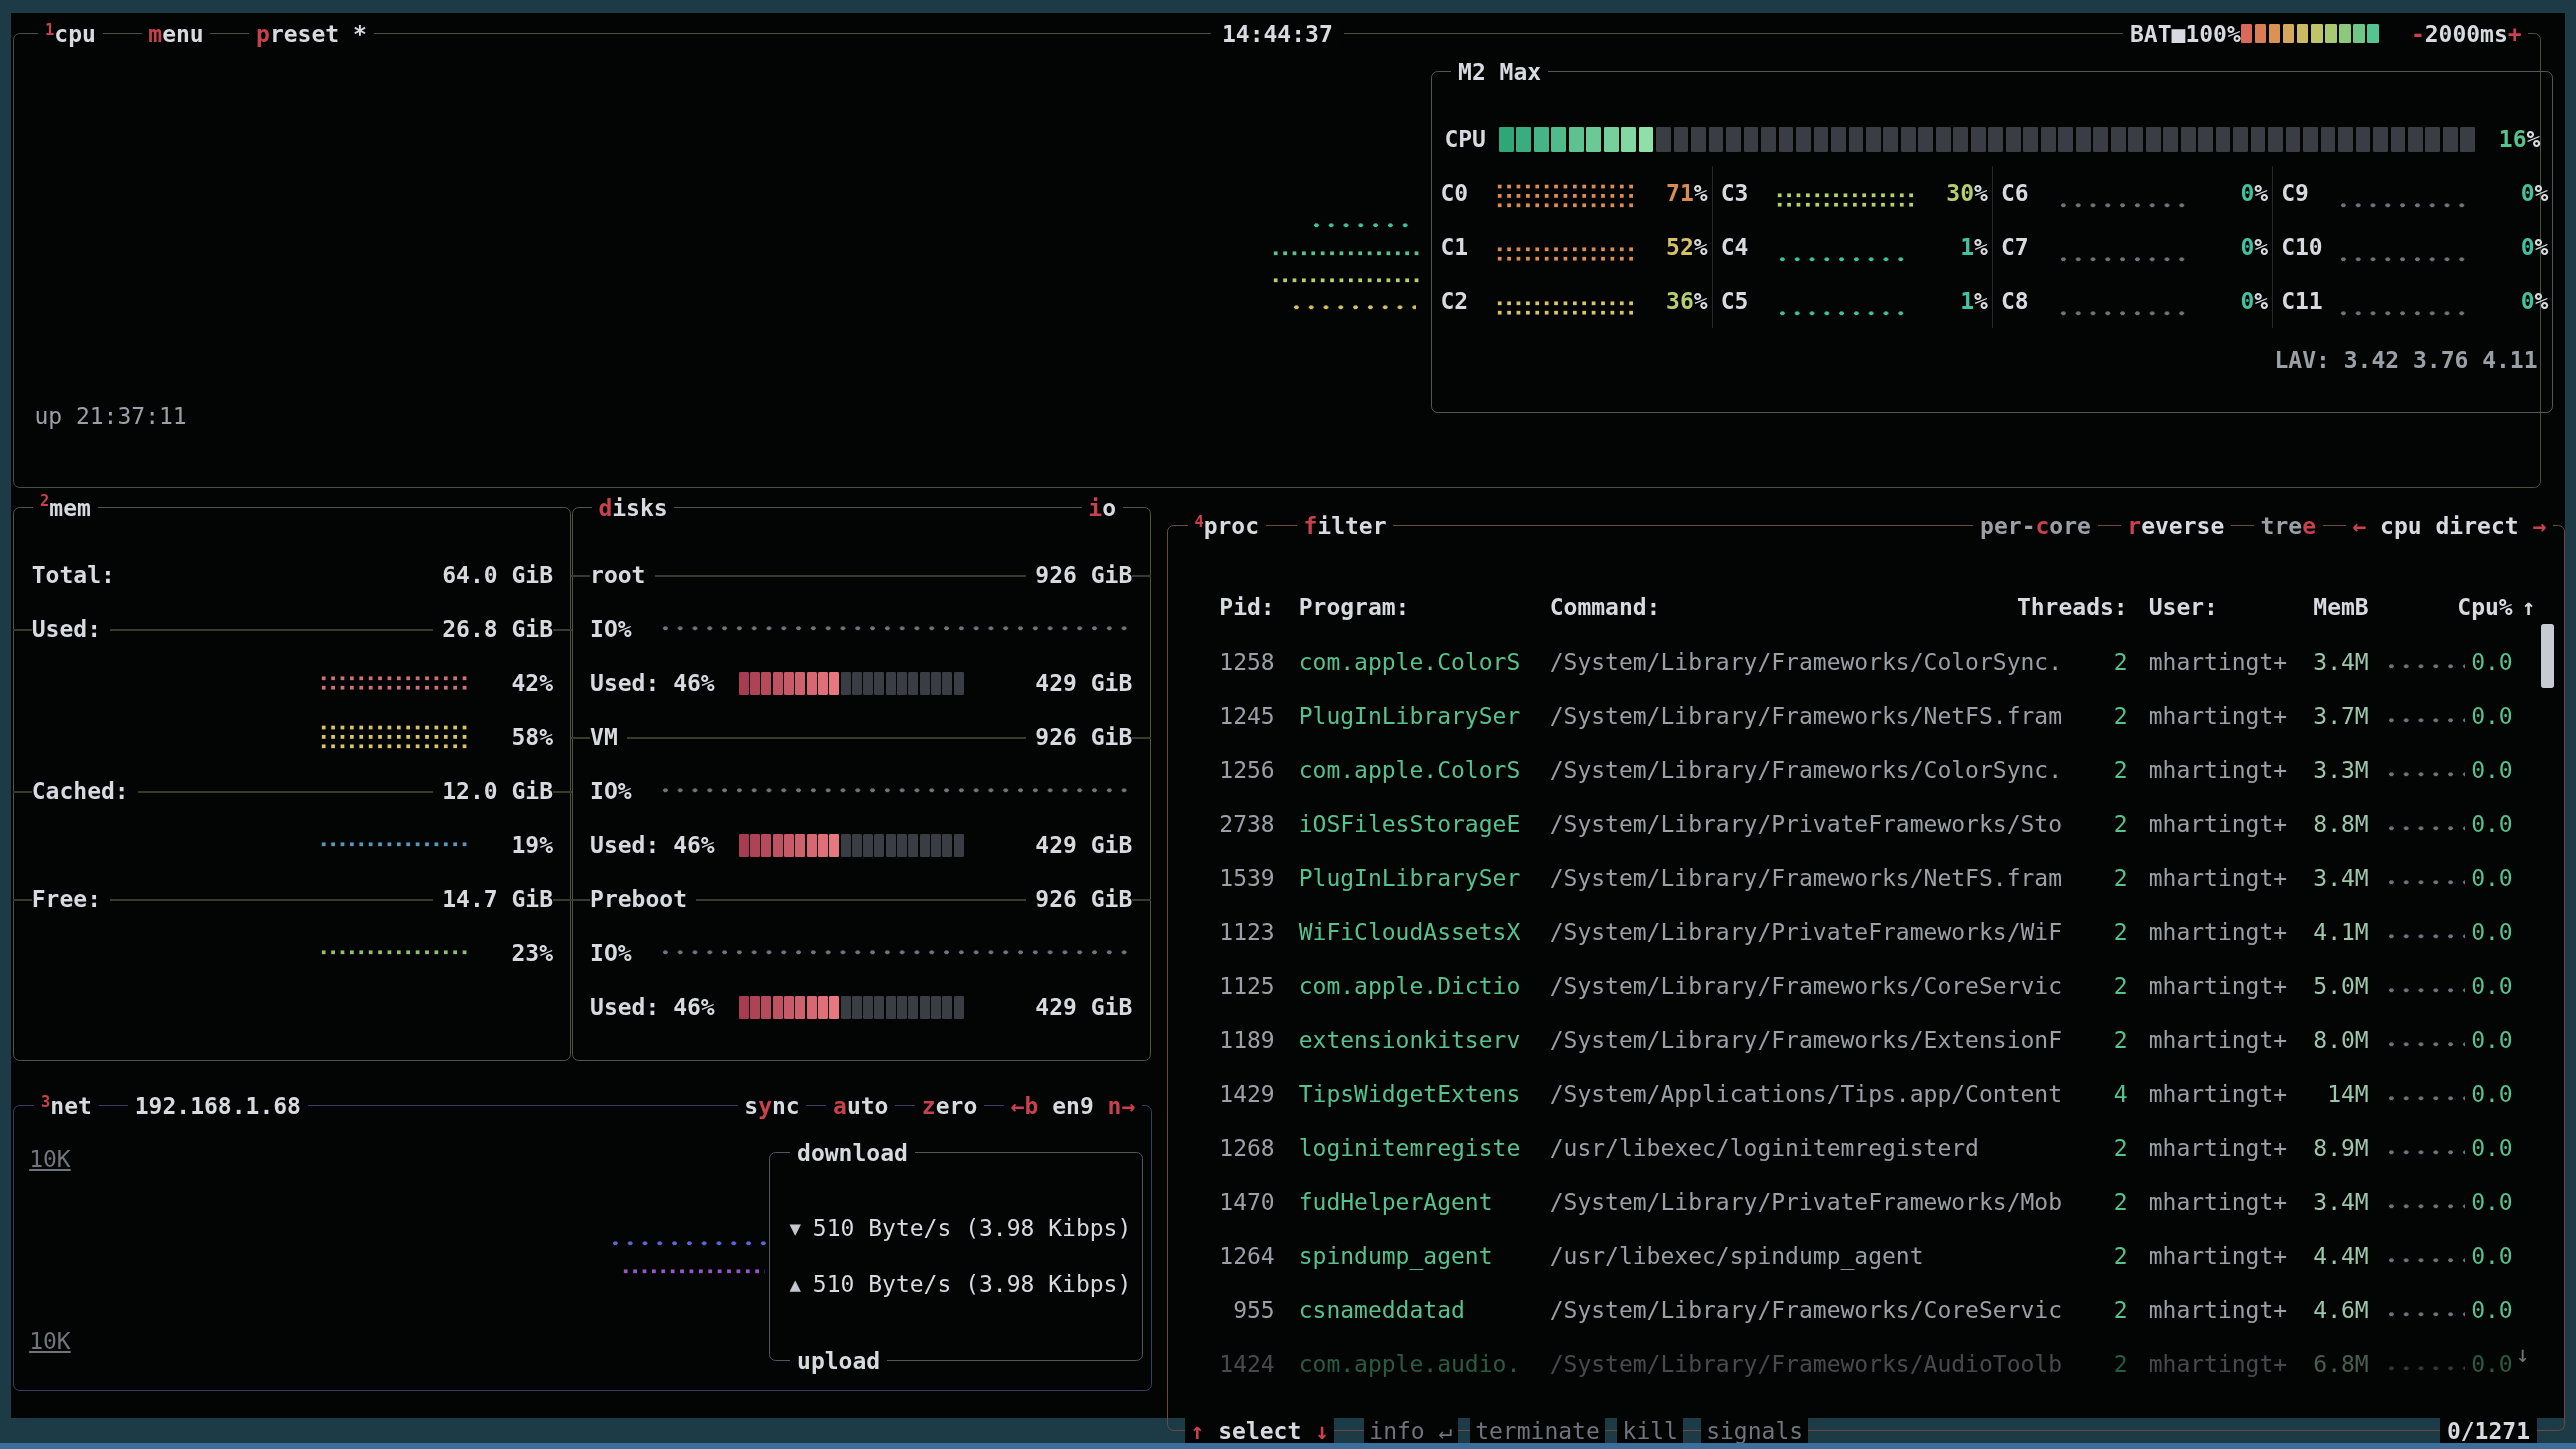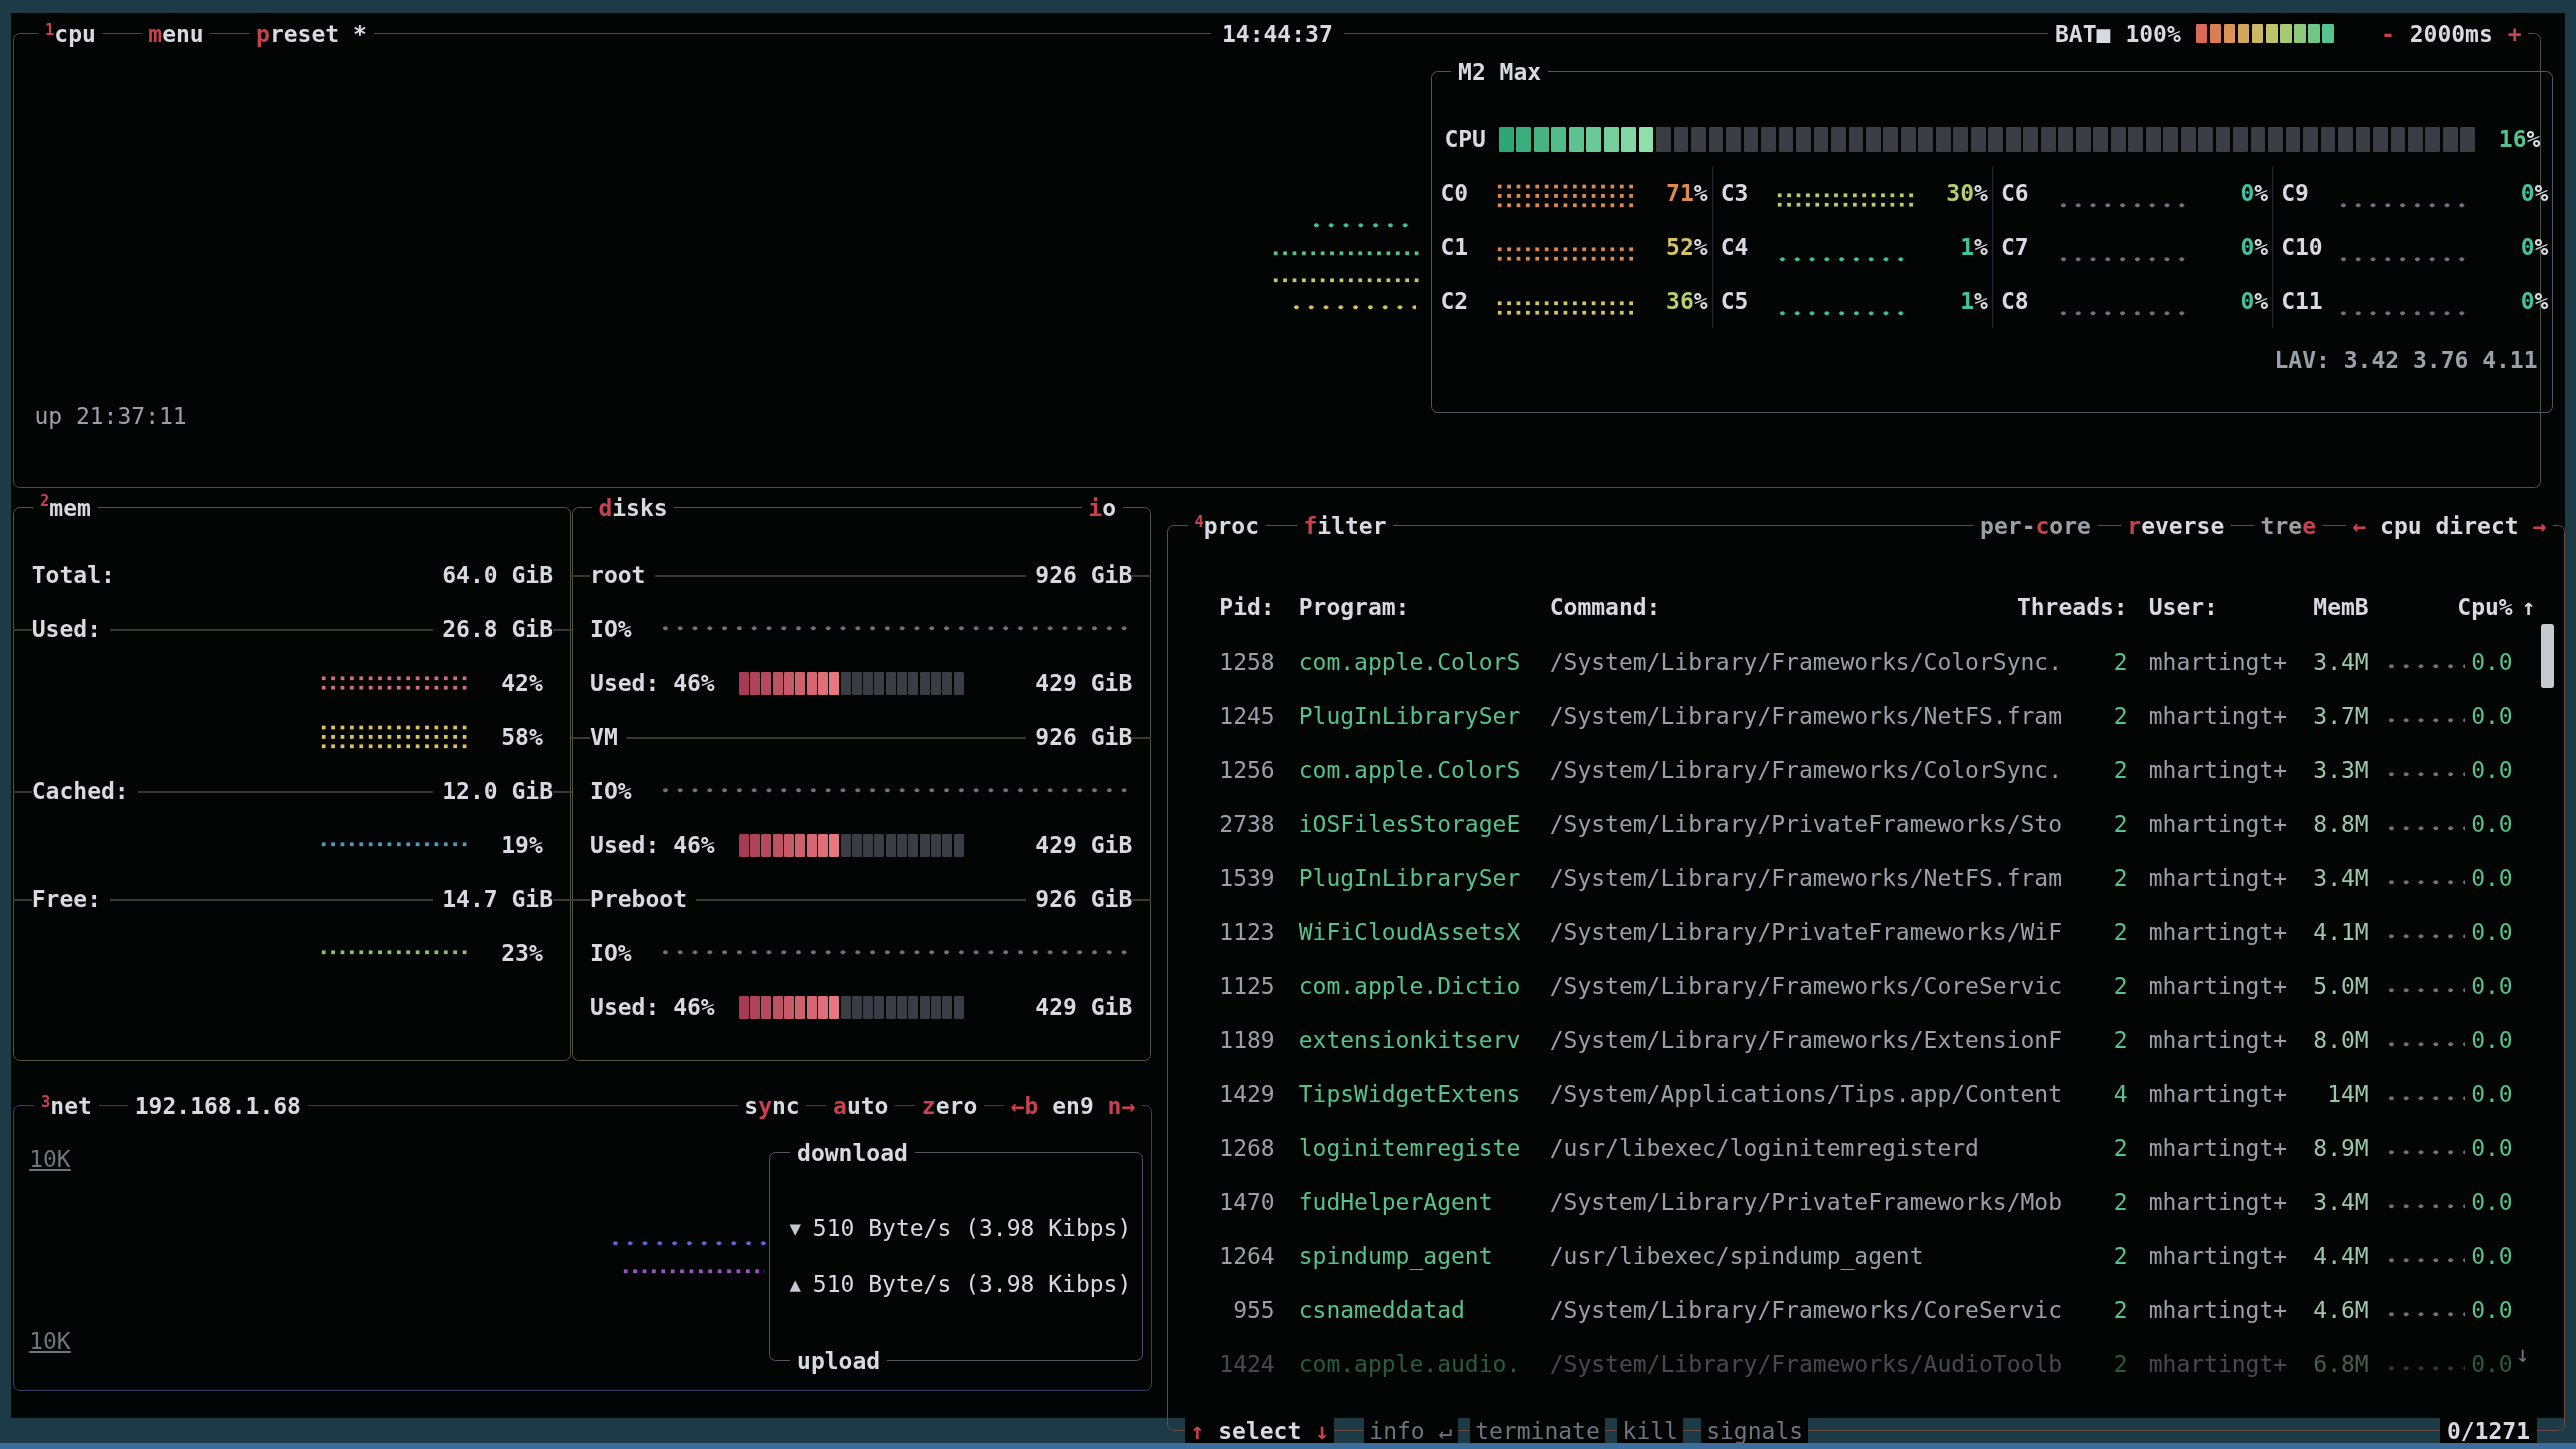--- a/index.html
+++ b/index.html
@@ -28,7 +28,7 @@
   .tb-left{position:absolute;left:24px;top:-14.8px;display:flex;gap:39px;}
   .tb-left span{background:#030404;padding:0 6.7px;line-height:28px;}
   .tb-clock{position:absolute;left:50%;top:-14.8px;transform:translateX(-50%);background:#030404;padding:0 10.7px;line-height:28px;}
-  .tb-right{position:absolute;right:12px;top:-14.8px;display:flex;align-items:center;background:#030404;padding:0 6.7px;line-height:28px;gap:15px;}
+  .tb-right{position:absolute;right:12px;top:-14.8px;display:flex;align-items:center;background:#030404;padding:0 6.7px;line-height:28px;gap:0;}
   .gap-l{margin-left:32px;}
   .m2{position:absolute;left:1417px;top:37px;width:1120px;height:340px;border:1.3px solid var(--border_inner);border-radius:6.7px;}
   .m2 .btitle{left:19px;}

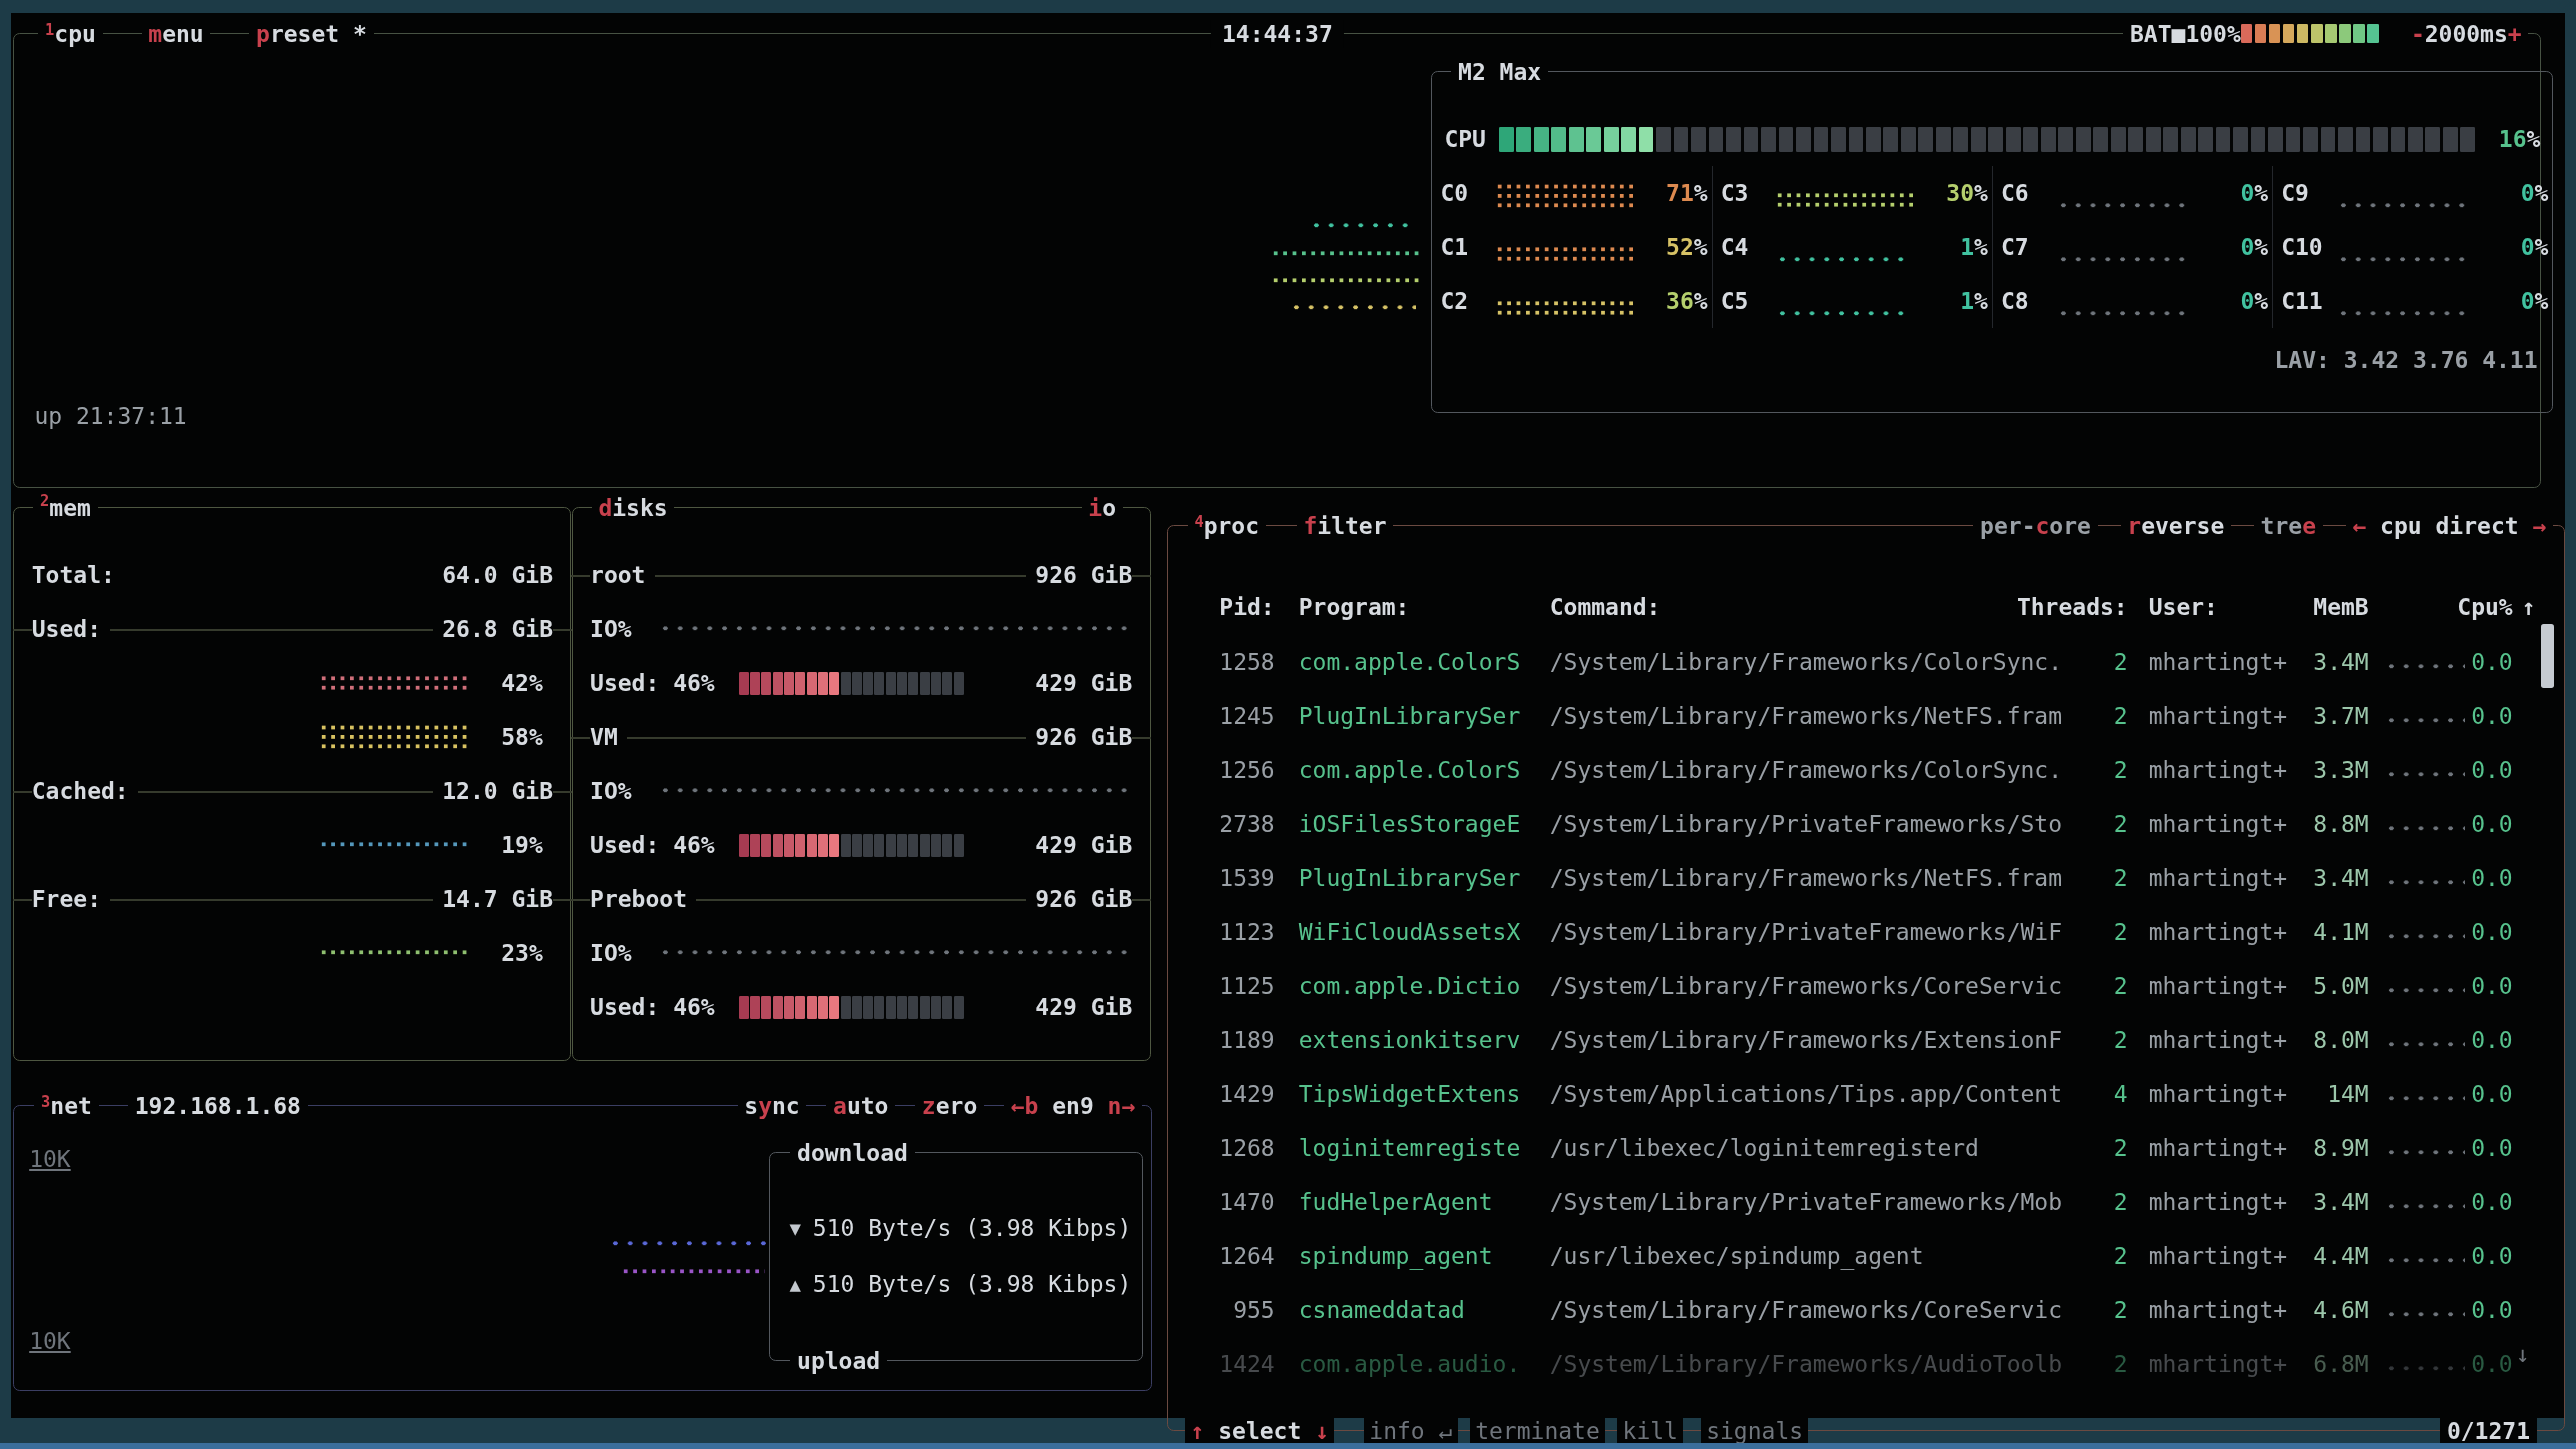--- a/index.html
+++ b/index.html
@@ -57,7 +57,7 @@
   .mrow.lined::before{content:"";position:absolute;left:-1.3px;right:-1.3px;top:50%;height:1.3px;background:#363b2d;}
   .mrow.meter{justify-content:flex-end;gap:19px;}
   .mrow.meter .dots{width:153px;}
-  .mrow.meter .pct{width:62px;text-align:center;}
+  .mrow.meter .pct{width:62px;text-align:right;}
   .mrow.io .dots{flex:1;height:8px;margin-left:17.4px;--dc:var(--dim);}
   .mrow.used .segbar{margin-left:14.8px;}
   

